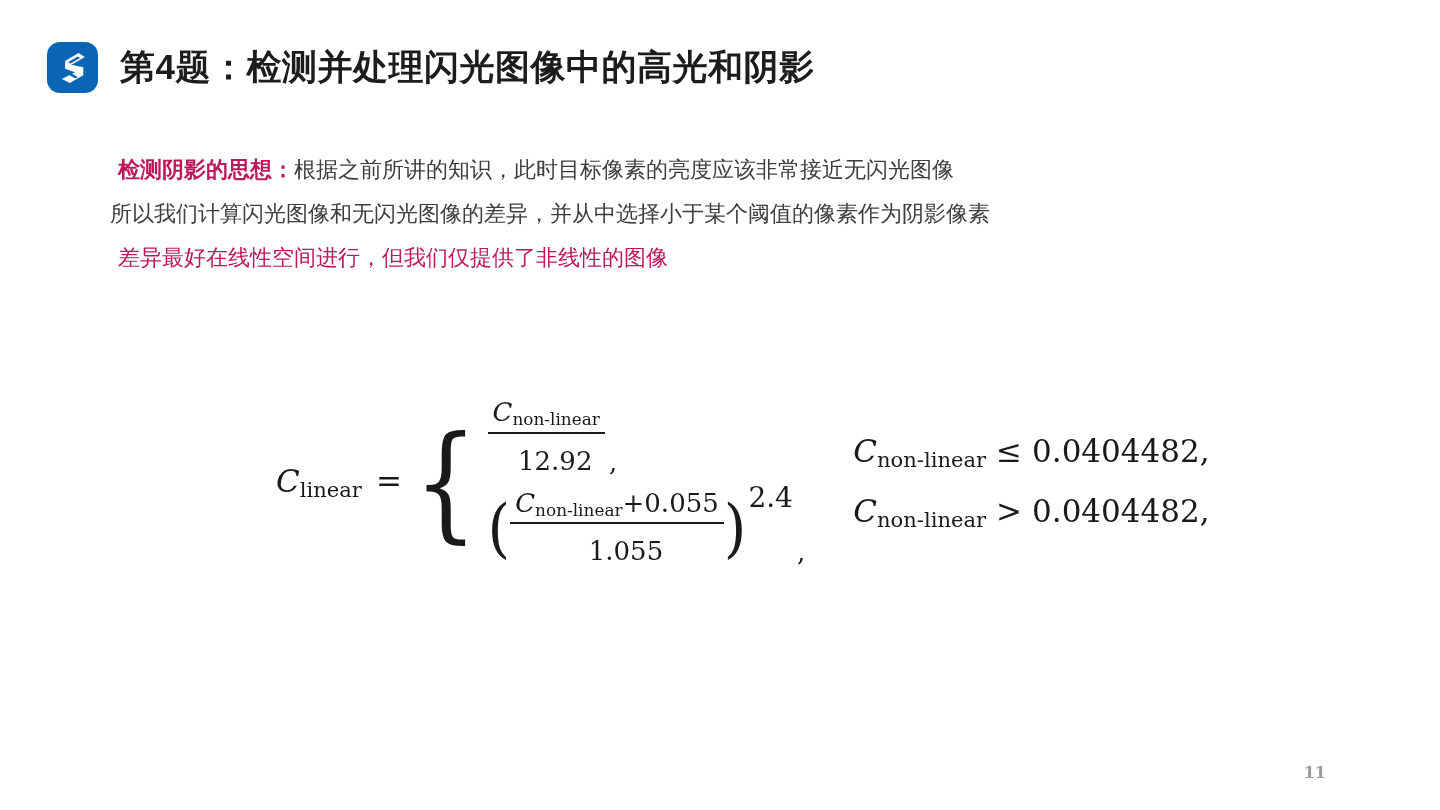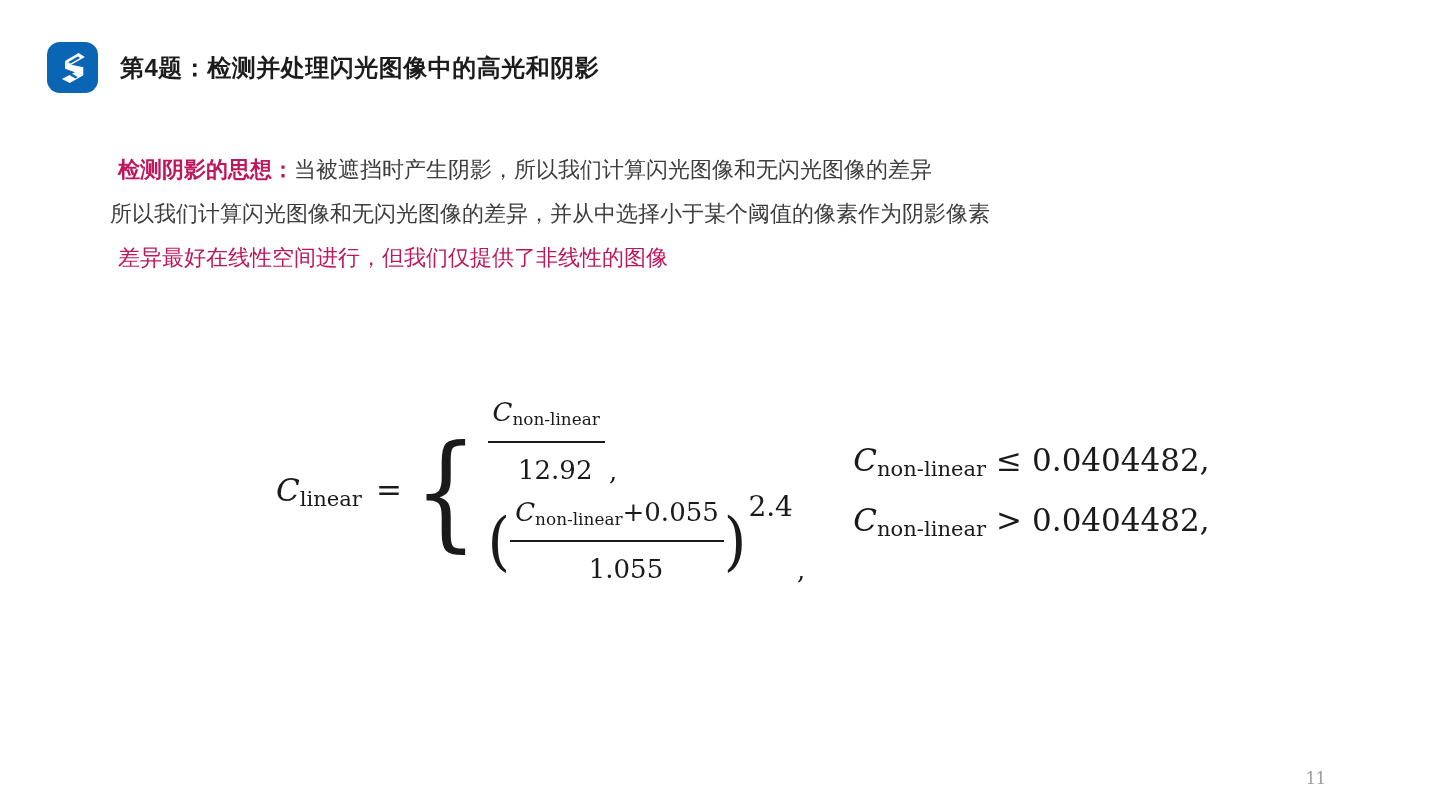--- a/index.html
+++ b/index.html
@@ -34,7 +34,7 @@
   }
   .logo svg { display: block; }
   .title {
-    font-size: 24px;
+    font-size: 35px;
     font-weight: 700;
     color: #1c1c1c;
     letter-spacing: 0.5px;

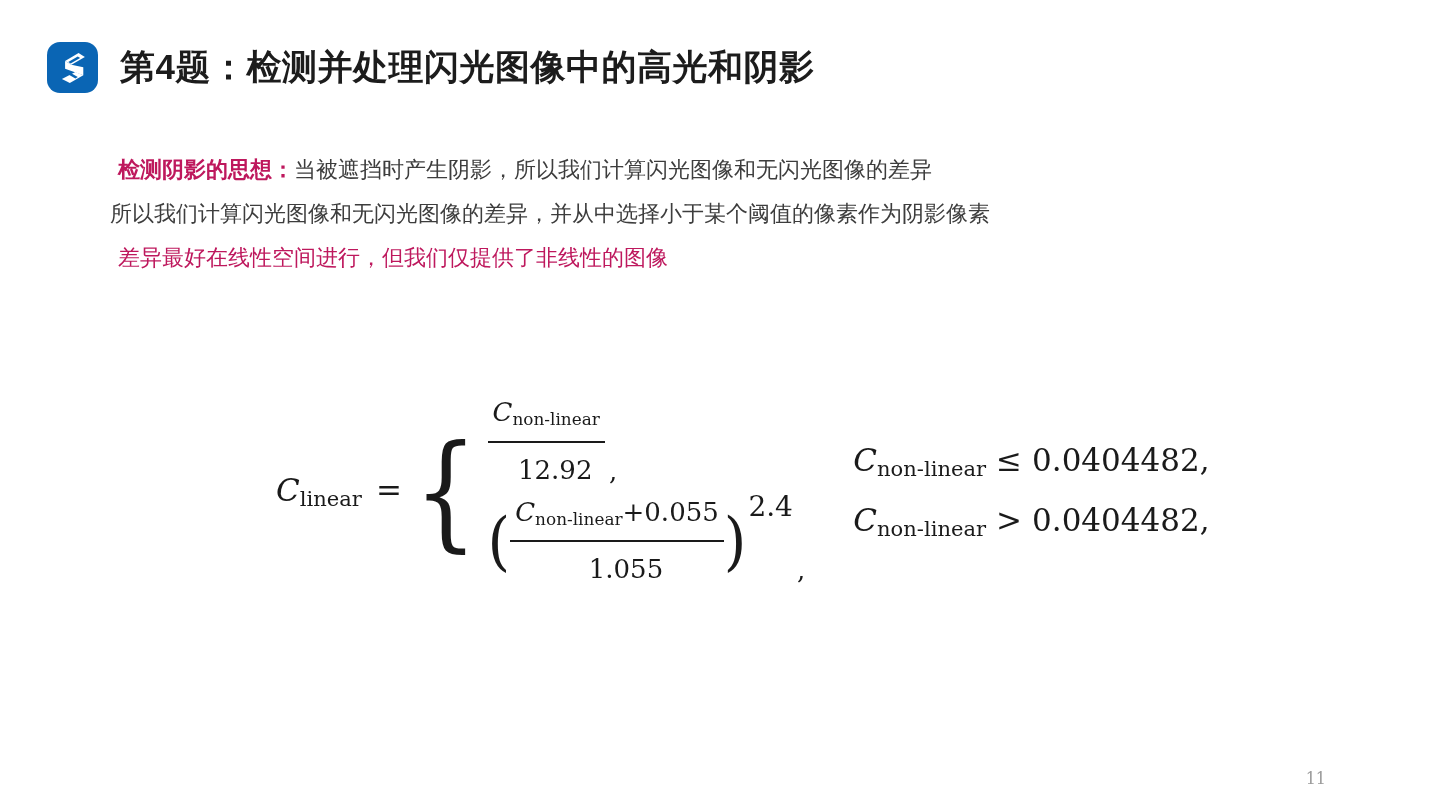--- a/index.html
+++ b/index.html
@@ -161,7 +161,7 @@
   </header>
 
   <section class="body-text">
-    <p><span class="red bold">检测阴影的思想：</span><span>当被遮挡时产生阴影，所以我们计算闪光图像和无闪光图像的差异</span></p>
+    <p><span class="red bold">检测阴影的思想：</span><span>根据之前所讲的知识，此时目标像素的亮度应该非常接近无闪光图像</span></p>
     <p>所以我们计算闪光图像和无闪光图像的差异，并从中选择小于某个阈值的像素作为阴影像素</p>
     <p class="red">差异最好在线性空间进行，但我们仅提供了非线性的图像</p>
   </section>

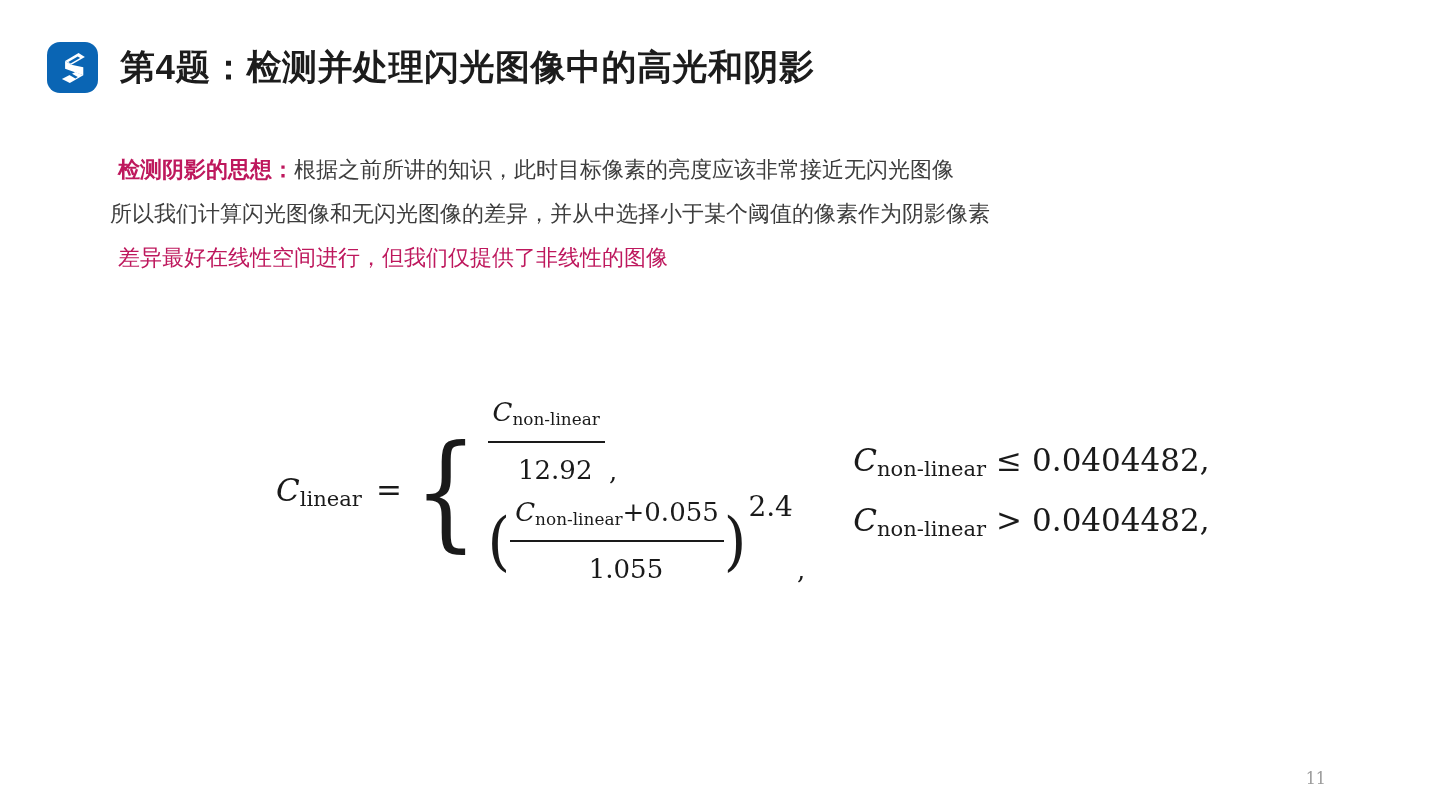--- a/index.html
+++ b/index.html
@@ -99,7 +99,7 @@
     align-items: center;
     vertical-align: middle;
   }
-  .frac .num { border-bottom: 2px solid #1a1a1a; padding: 0 5px 11px; line-height: 1.15; white-space: nowrap; }
+  .frac .num { border-bottom: 2px solid #1a1a1a; padding: 0 5px 2px; line-height: 1.15; white-space: nowrap; }
   .frac .den { padding-top: 13px; line-height: 1.15; margin-left: 18px; }
   .frac .msub { font-size: 0.65em; }
 

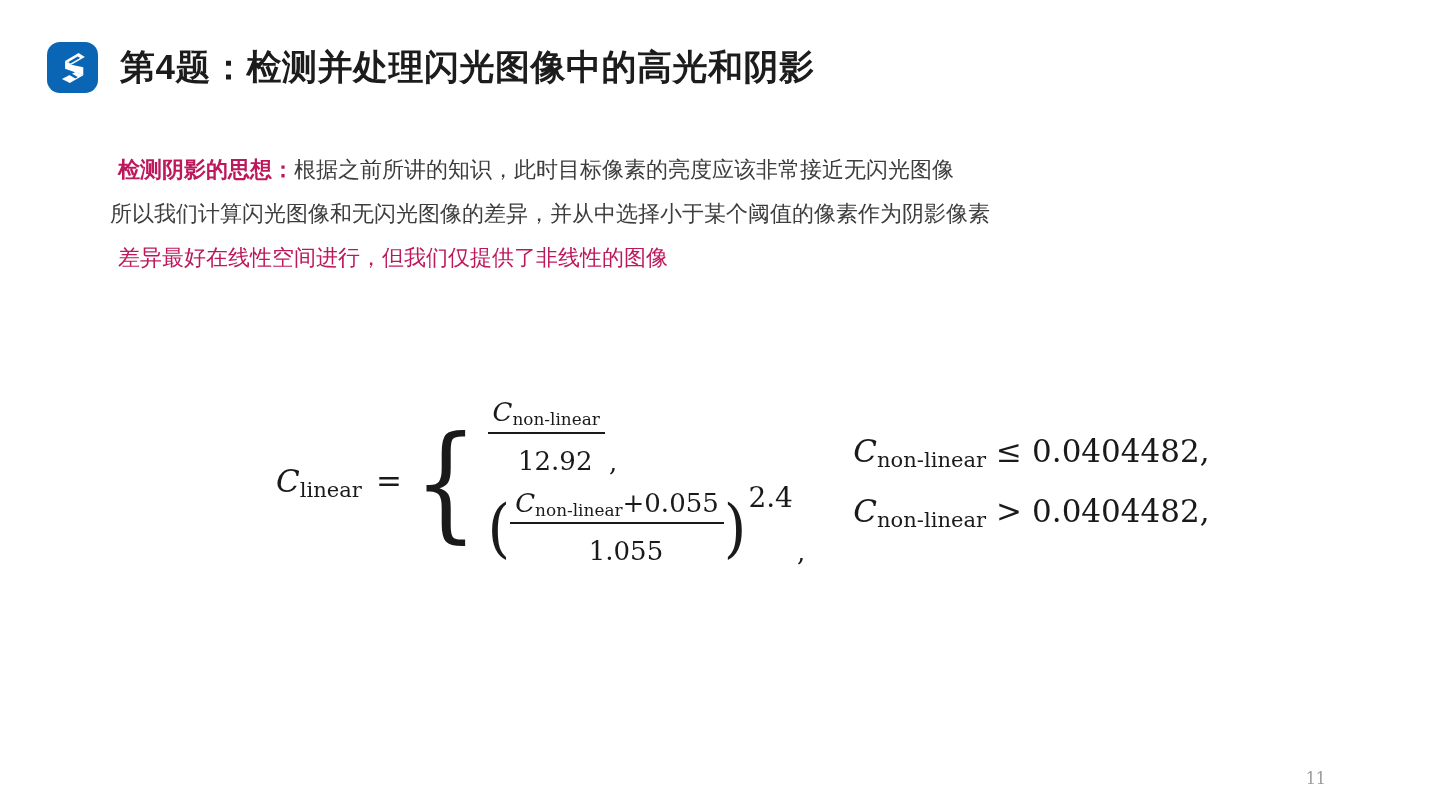--- a/index.html
+++ b/index.html
@@ -132,10 +132,11 @@
   .page-number {
     position: absolute;
     right: 114px;
-    bottom: 22px;
+    bottom: 28px;
     font-family: "DejaVu Serif", "Liberation Serif", serif;
     font-size: 16px;
     color: #9a9a9a;
+    font-weight: bold;
   }
 </style>
 </head>

